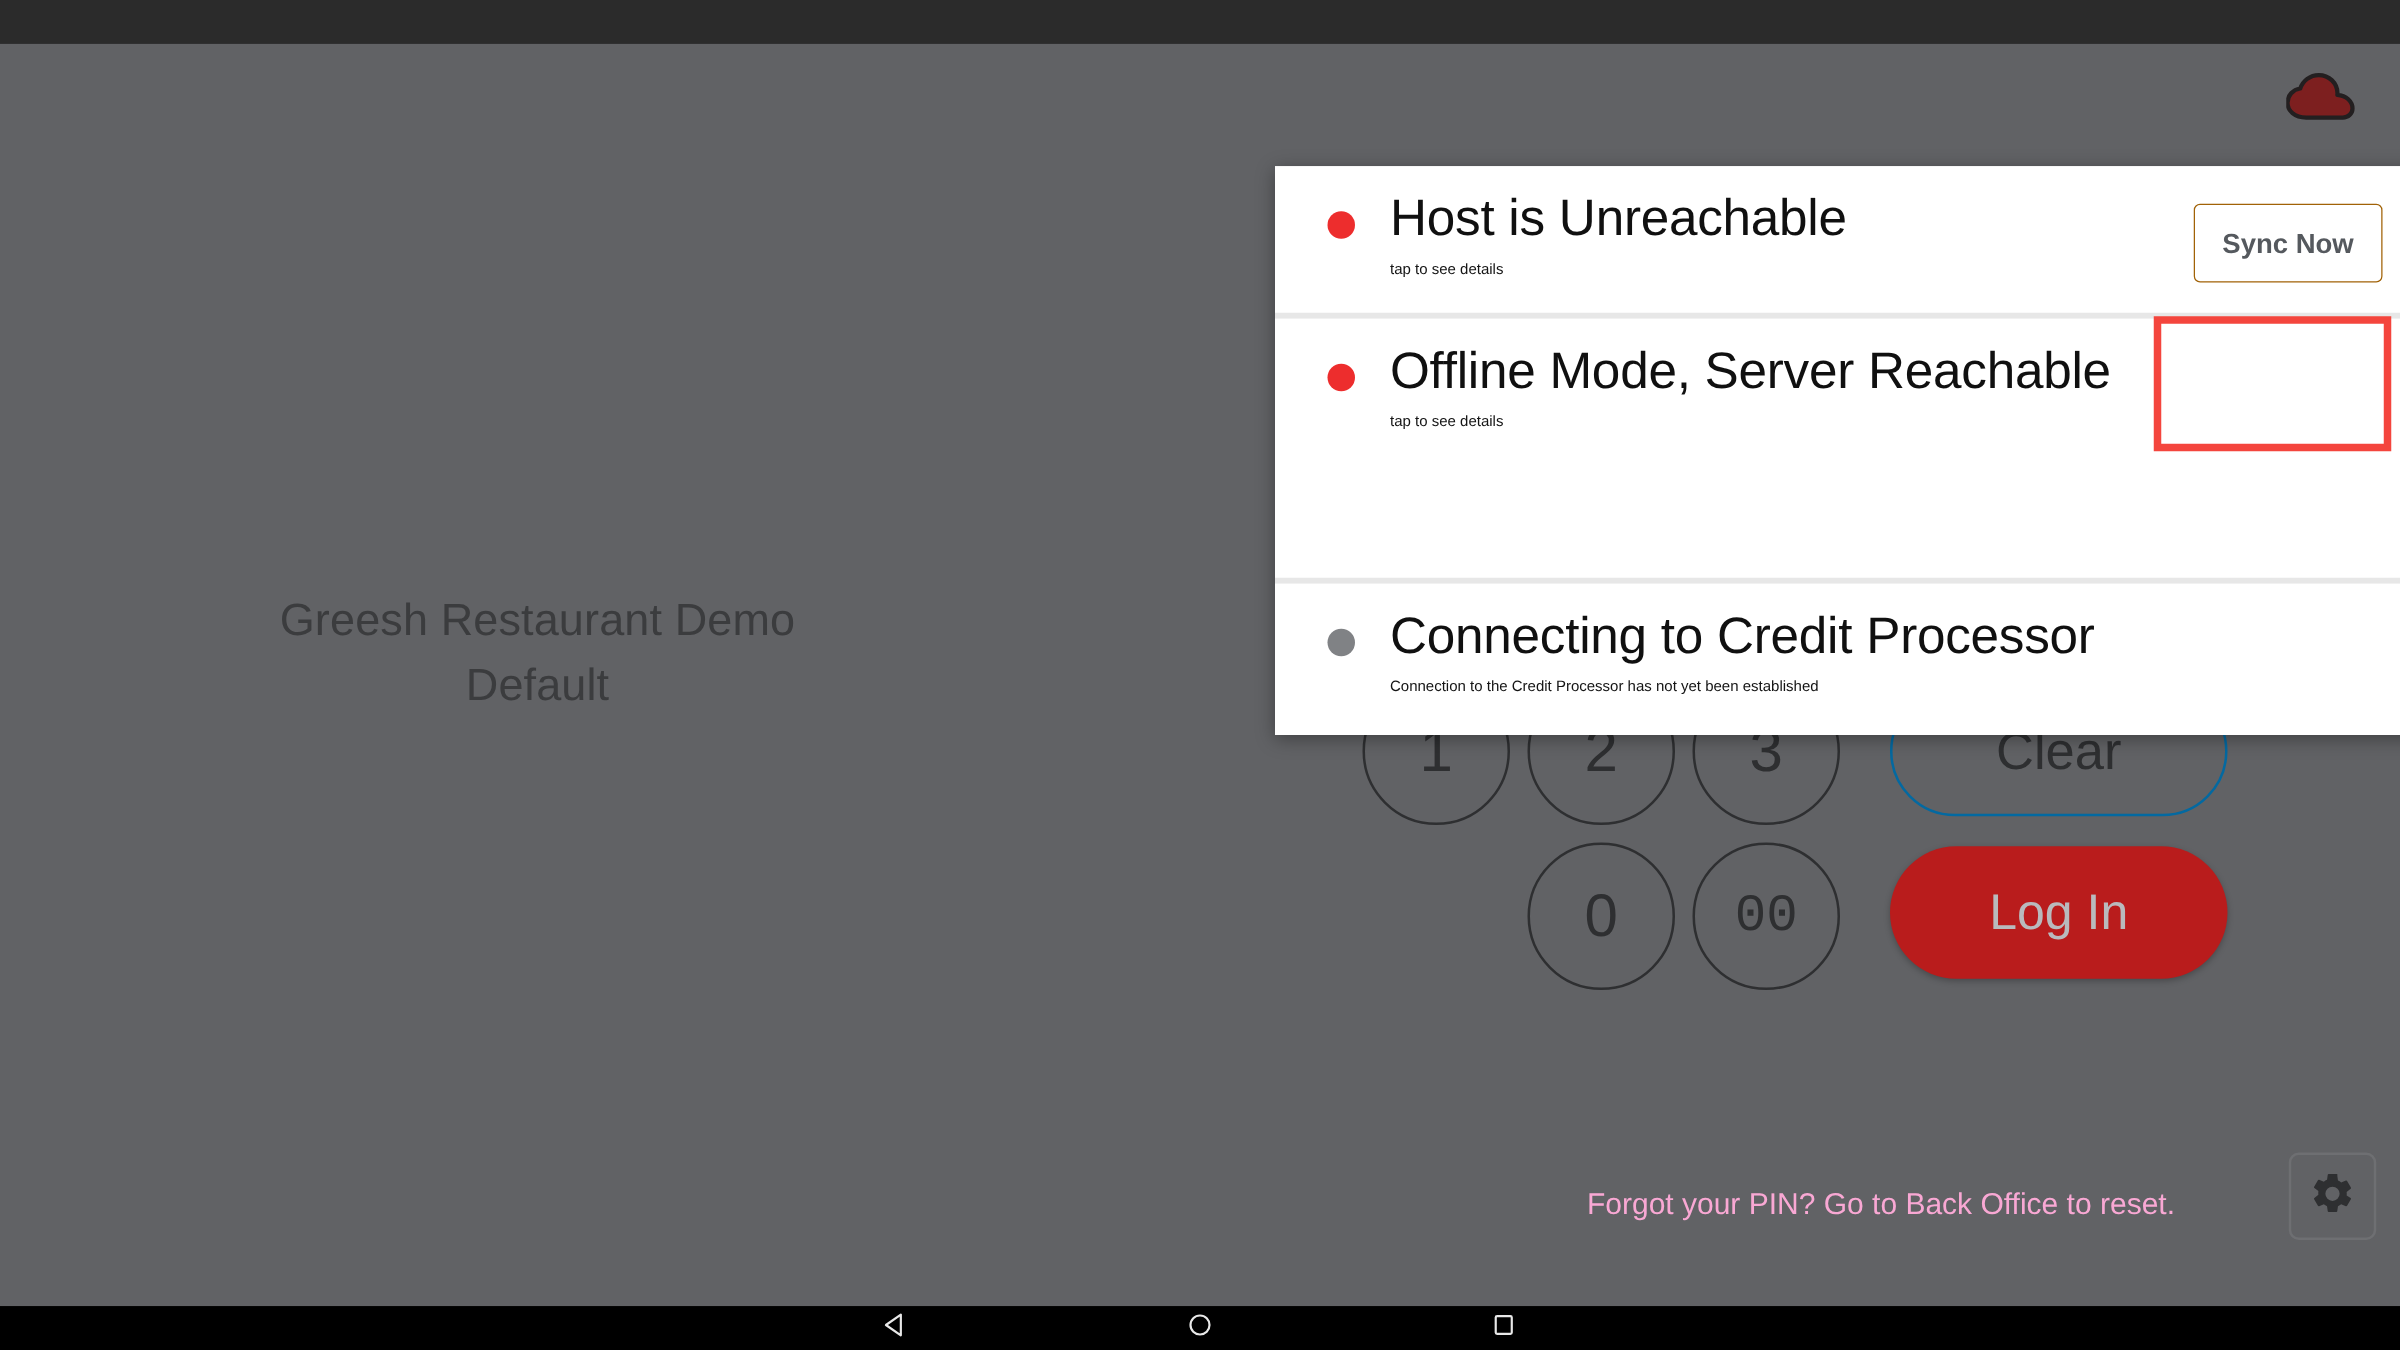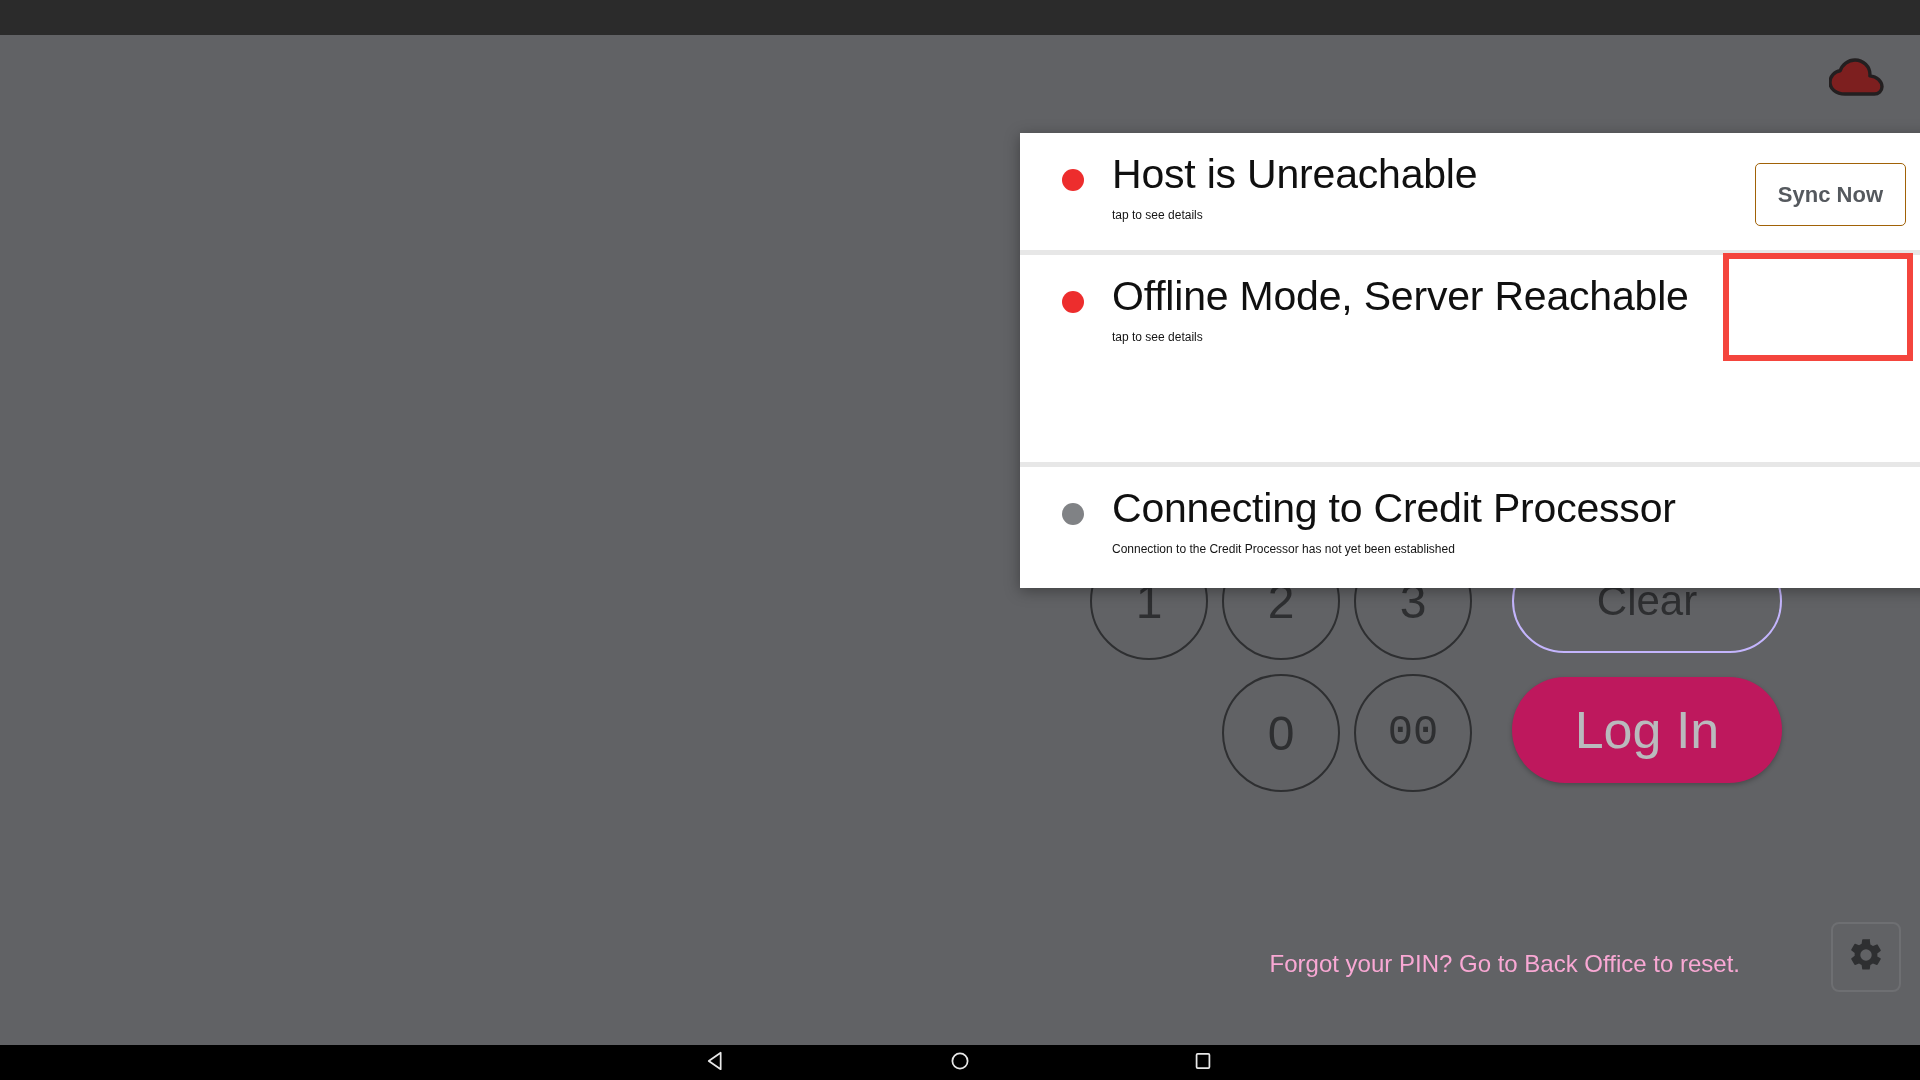--- a/index.html
+++ b/index.html
@@ -187,6 +187,10 @@
     </svg>
   </div>
 
+  <div class="venue">
+    <div>Greesh Restaurant Demo</div>
+    <div>Default</div>
+  </div>
 
   <div class="keypad">
 

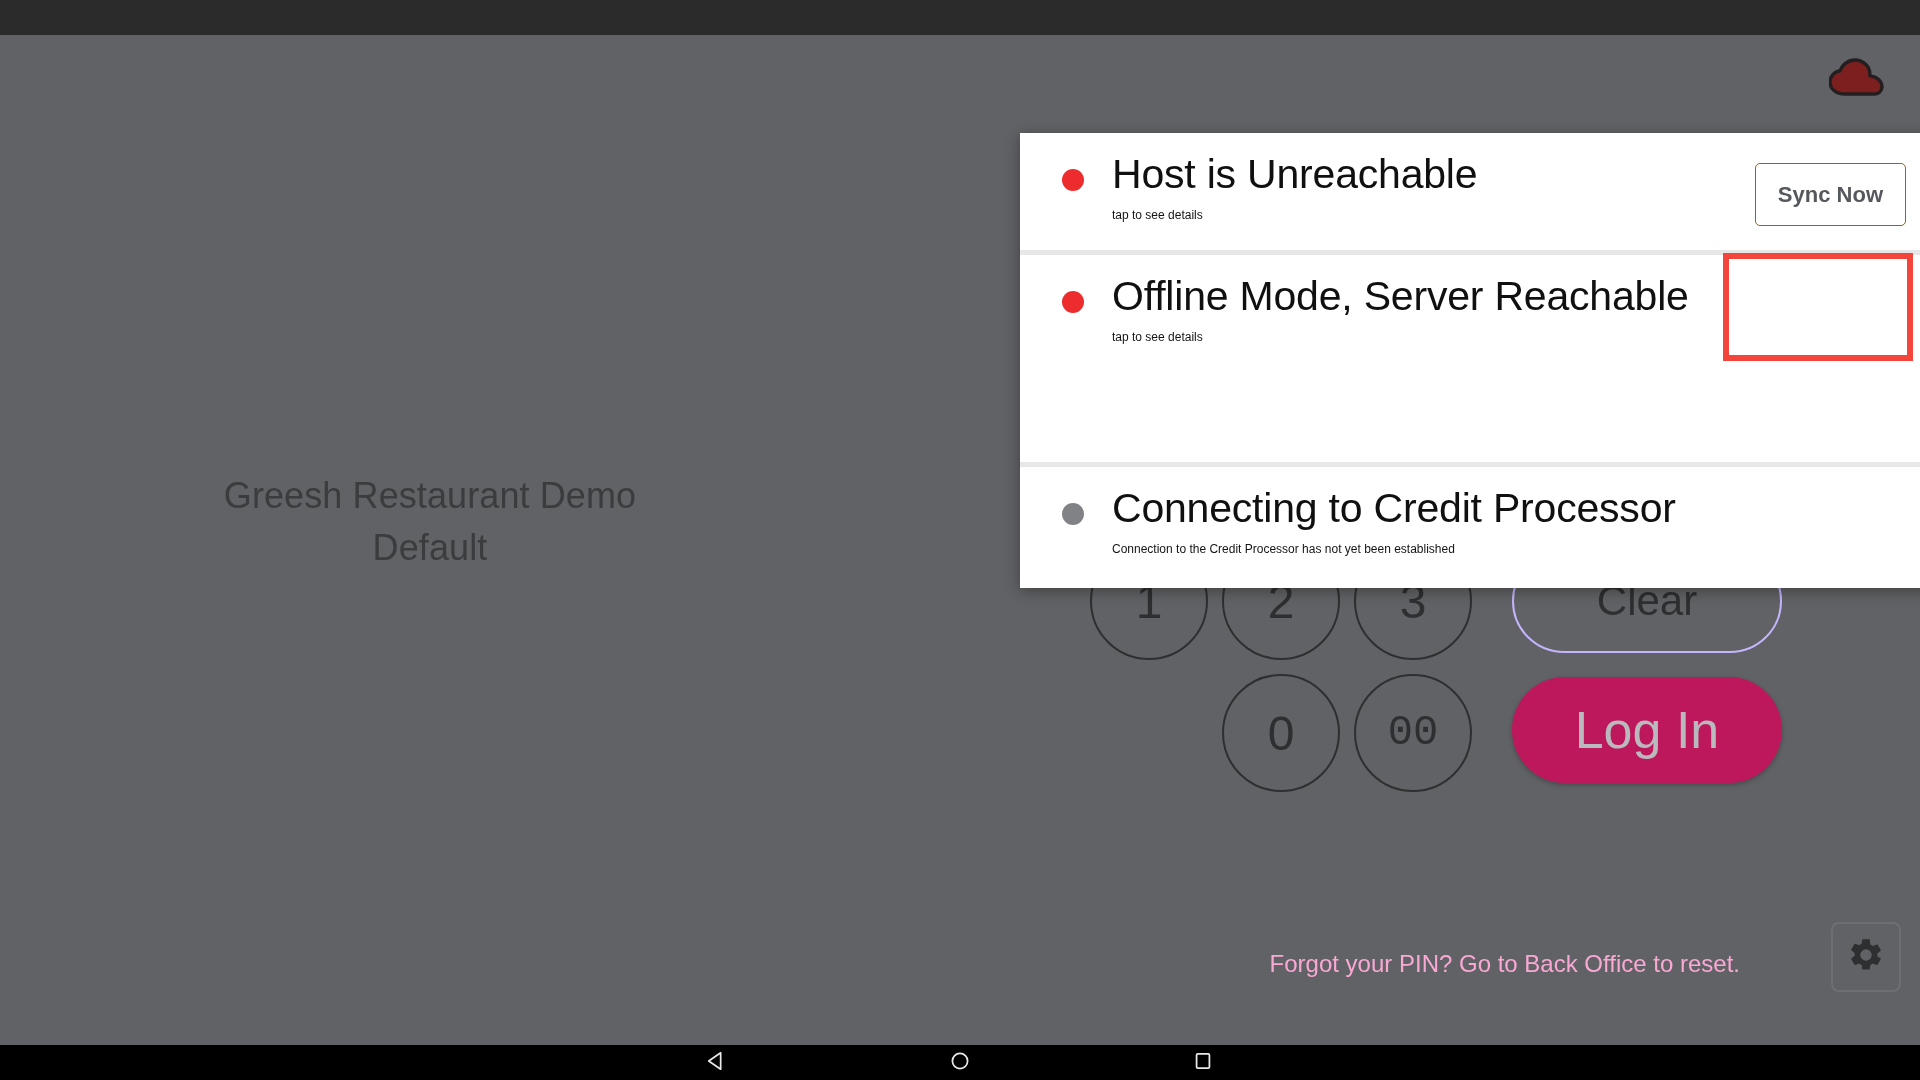--- a/index.html
+++ b/index.html
@@ -59,7 +59,7 @@
   .wide {
     width:270px; height:104px;
     border-radius:52px;
-    border:2px solid #c4b5fd;
+    border:2px solid #0369a1;
     display:flex; align-items:center; justify-content:center;
     position:absolute;
     color:#2e2f31;

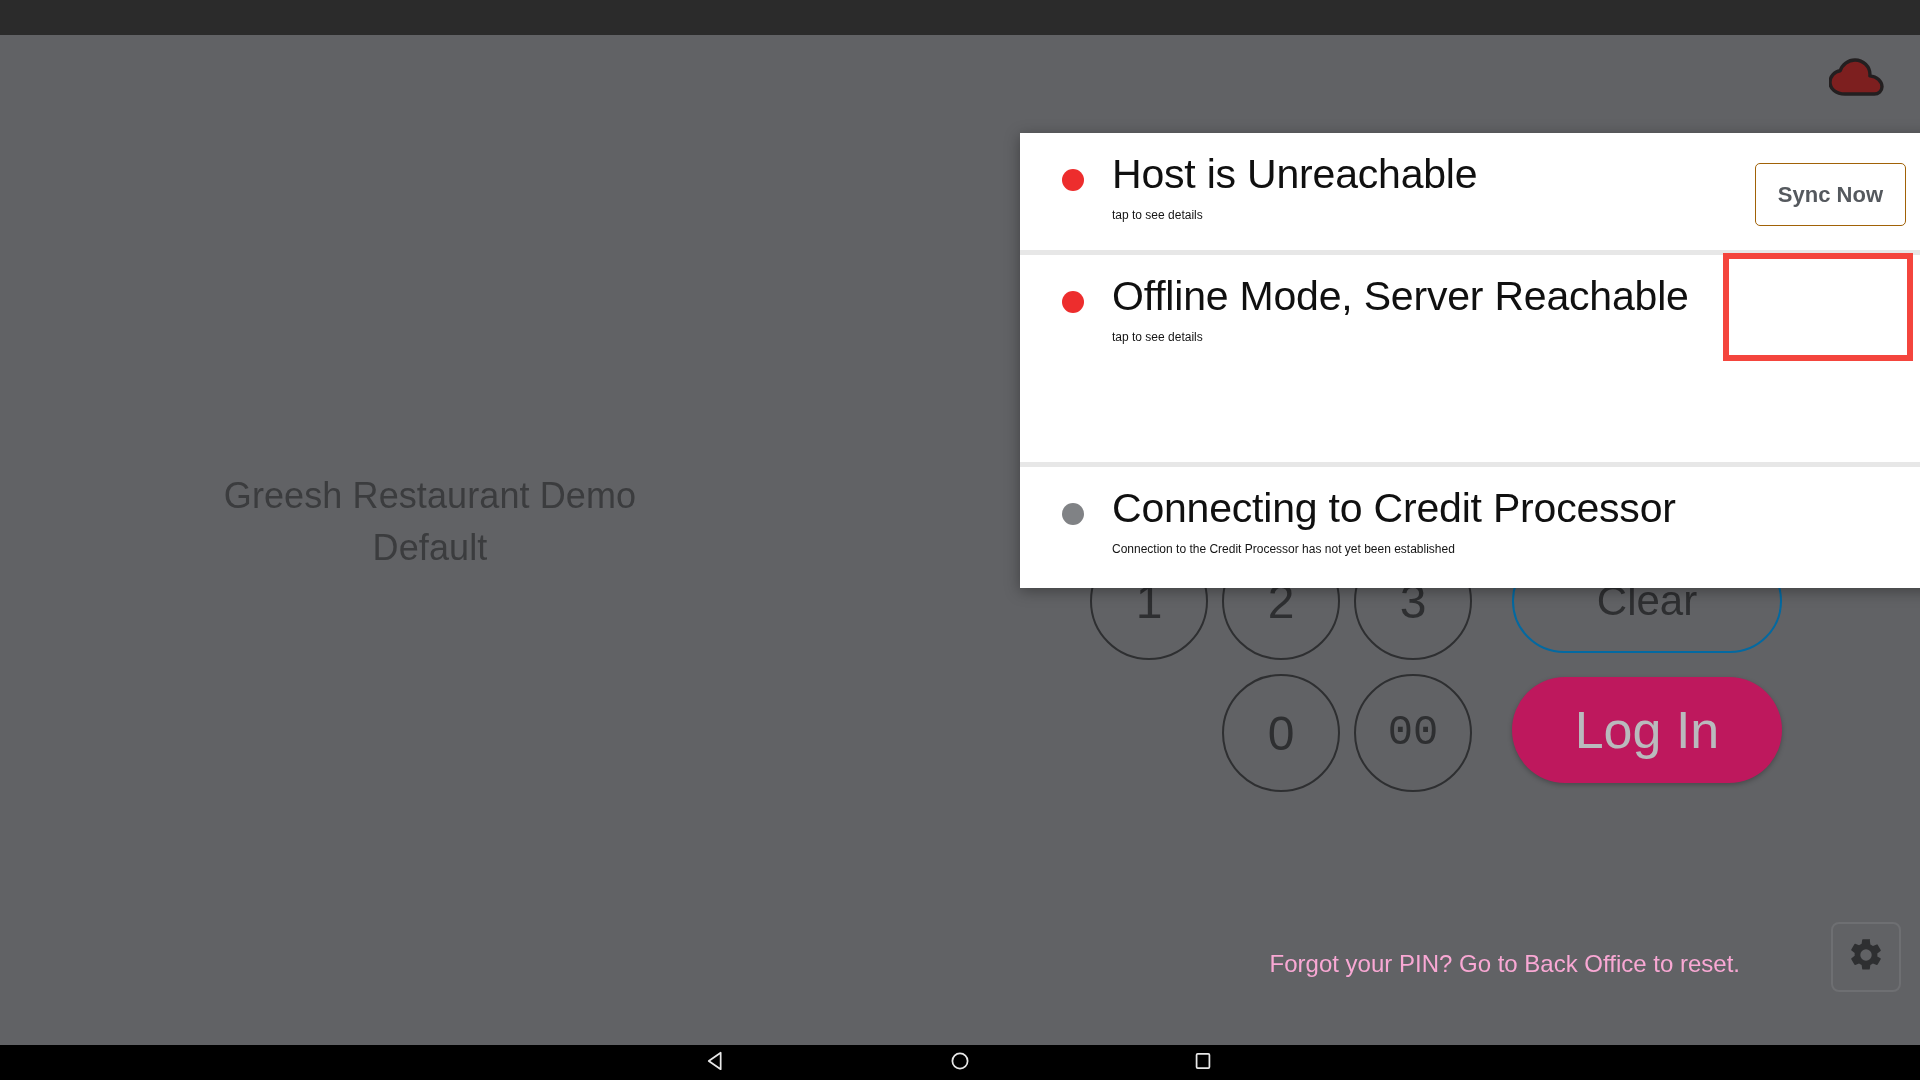--- a/index.html
+++ b/index.html
@@ -69,10 +69,10 @@
     position:absolute;
     width:270px; height:106px;
     border-radius:53px;
-    background:#be185d;
+    background:#b91c1c;
     display:flex; align-items:center; justify-content:center;
     color:#b9babd;
-    font-size:52px;
+    font-size:40px;
     border:none;
     box-shadow:0 2px 5px rgba(0,0,0,0.25);
   }

